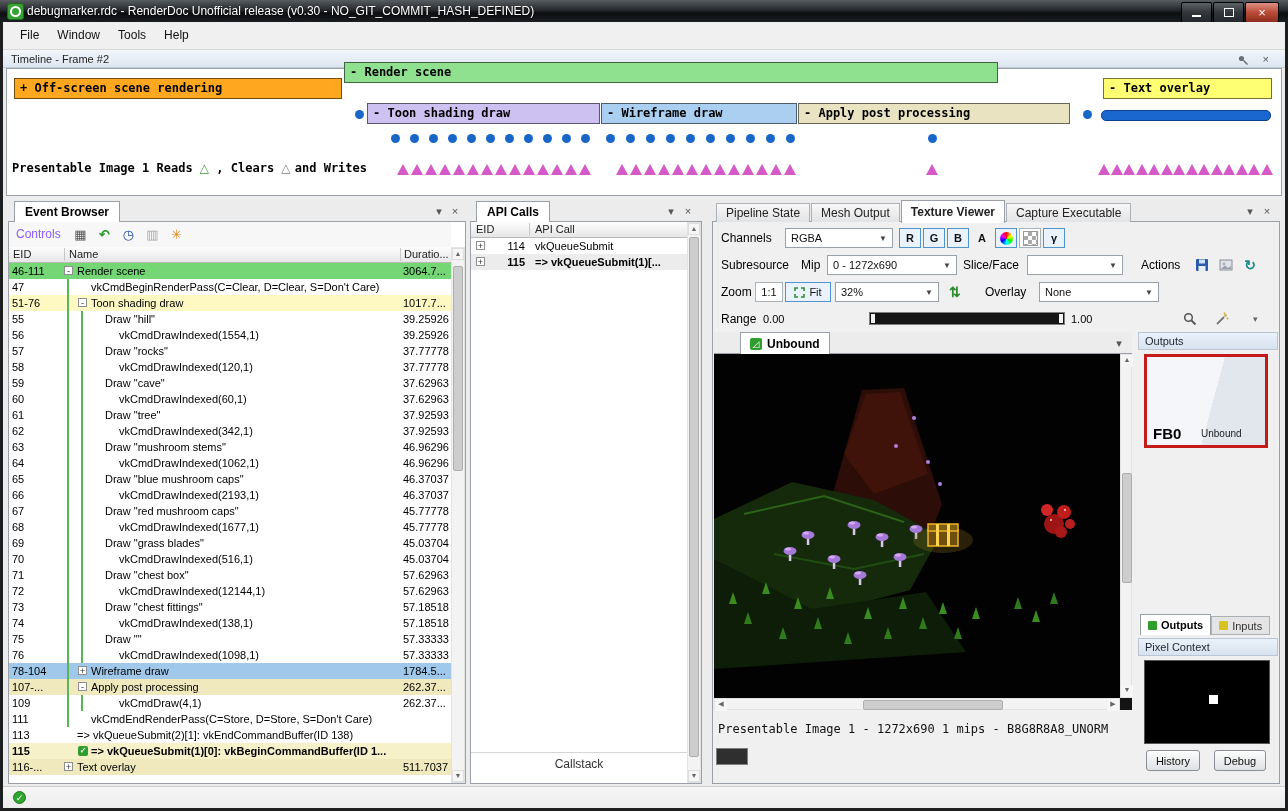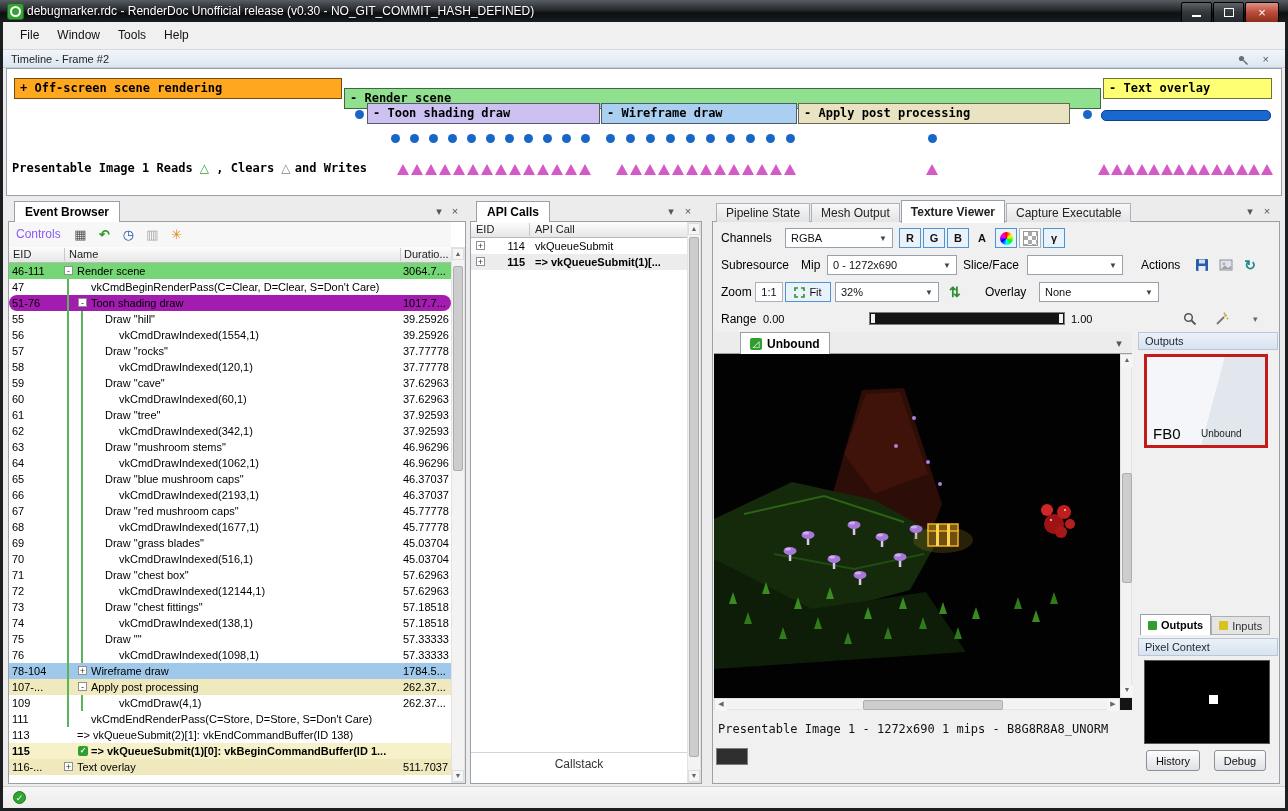--- a/index.html
+++ b/index.html
@@ -157,7 +157,7 @@
     <span class="mono">and Writes</span>
   </div>
 <div class="tlbar" style="left: 14px; top: 78px; width: 328px; background: rgb(255, 168, 31);">+ Off-screen scene rendering</div>
-    <div class="tlbar" style="left: 344px; top: 88px; width: 757px; background: rgb(143, 224, 143);">- Render scene</div>
+    <div class="tlbar" style="left: 344px; top: 62px; width: 654px; background: rgb(143, 224, 143);">- Render scene</div>
     <div class="tlbar" style="left: 1103px; top: 78px; width: 169px; background: rgb(255, 255, 115);">- Text overlay</div>
     <div class="tlbar" style="left: 367px; top: 103px; width: 233px; background: rgb(205, 193, 242);">- Toon shading draw</div>
     <div class="tlbar" style="left: 601px; top: 103px; width: 196px; background: rgb(170, 207, 240);">- Wireframe draw</div>

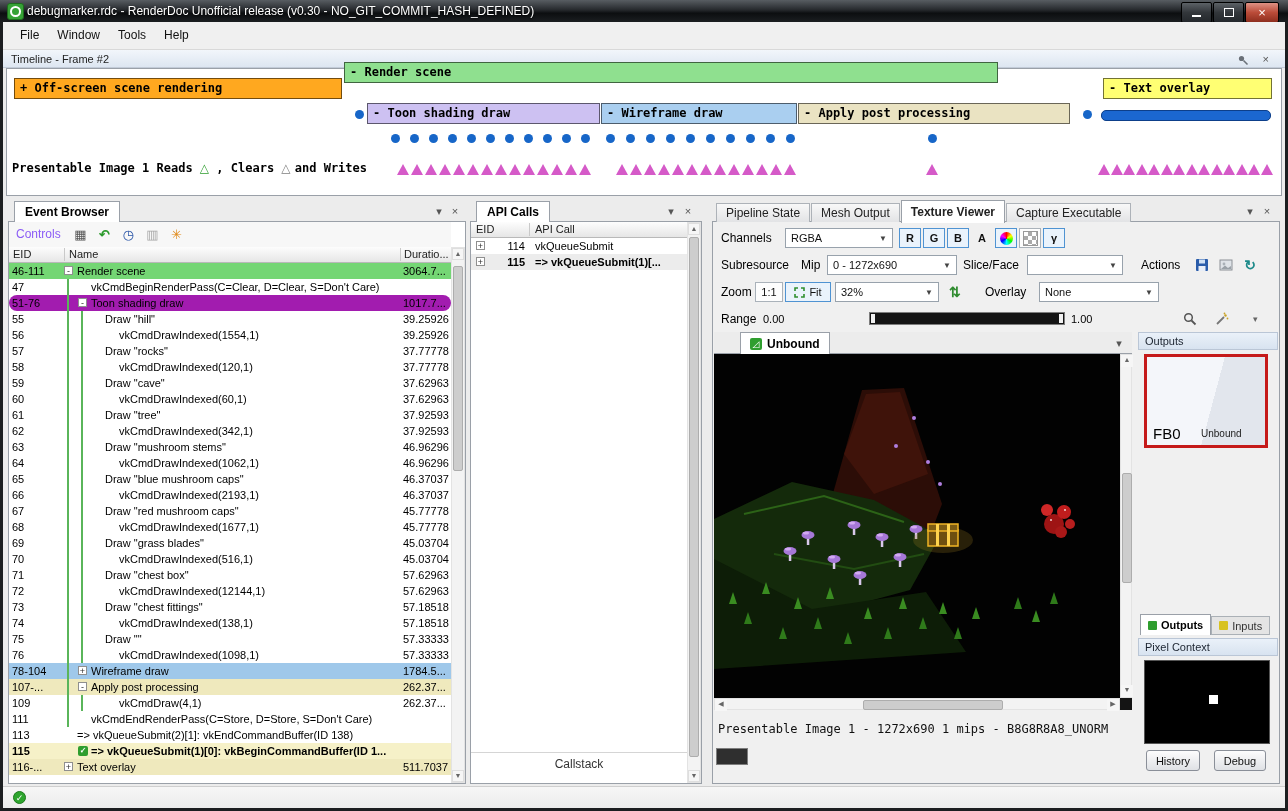--- a/index.html
+++ b/index.html
@@ -264,7 +264,7 @@
       <span class="vline" style="left: 58px;"></span>
       <span class="ename" style="left: 82px;">vkCmdBeginRenderPass(C=Clear, D=Clear, S=Don't Care)</span>
     </div>
-    <div class="erow" style="top: 32px; background: #a21caf; border-radius: 8px;">
+    <div class="erow" style="top: 32px; background: #fef9c3;">
       <span class="eid">51-76</span>
       <span class="vline" style="left: 58px;"></span>
       <span class="expbox" style="left: 69px;">-</span>

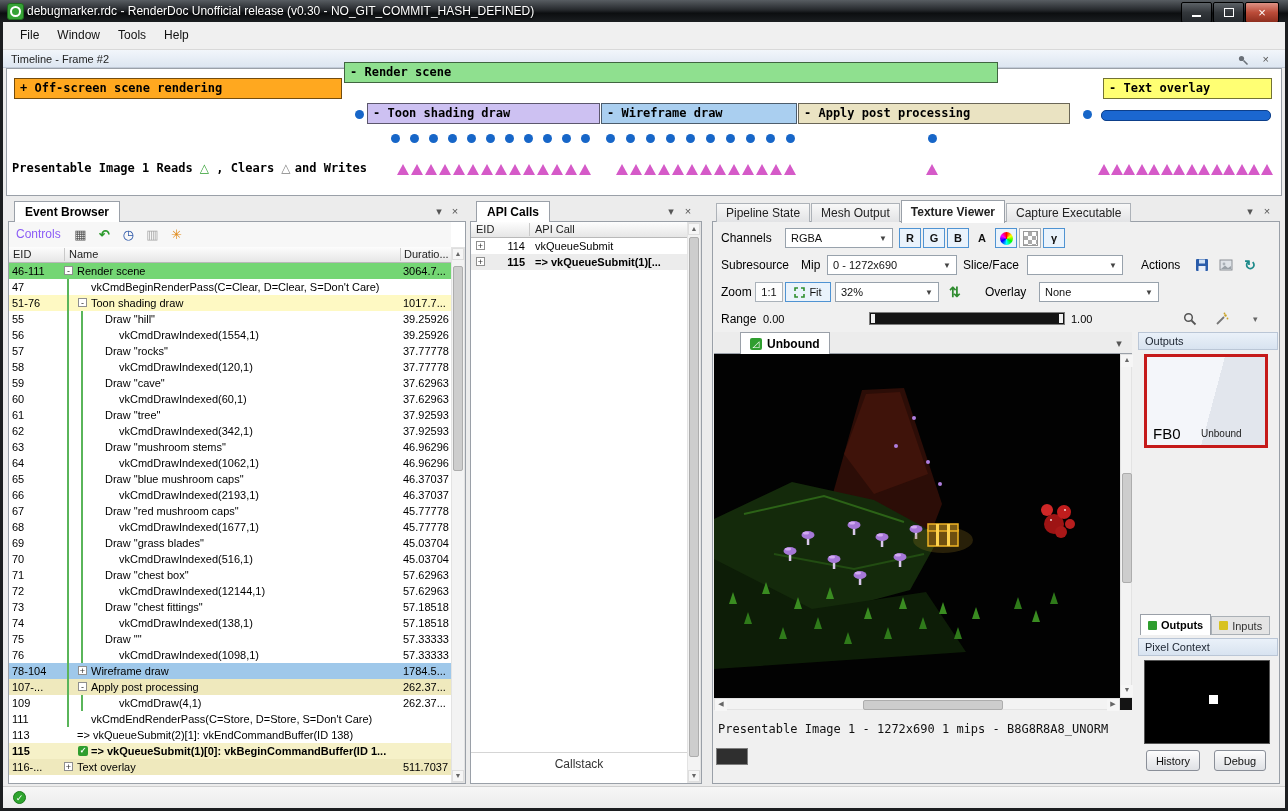--- a/index.html
+++ b/index.html
@@ -707,7 +707,7 @@
 
 <div class="sideheader" style="left:1138px;top:332px;width:140px;z-index:4">Outputs</div>
 <div class="abs" style="left:1144px;top:354px;width:124px;height:94px;border:3px solid #c51a1a;box-sizing:border-box;background:linear-gradient(105deg,#f4f6fa 55%,#e2e6ed 55%);z-index:4">
-  <span class="abs" style="left:6px;bottom:3px;font-size:15px;font-weight:normal;color:#000">FB0</span>
+  <span class="abs" style="left:6px;bottom:3px;font-size:15px;font-weight:bold;color:#000">FB0</span>
   <span class="abs" style="left:54px;bottom:6px;font-size:10px;color:#222">Unbound</span>
 </div>
 <div id="io-tabs" class="abs" style="left:1140px;top:614px;display:flex;align-items:flex-end;z-index:4">

